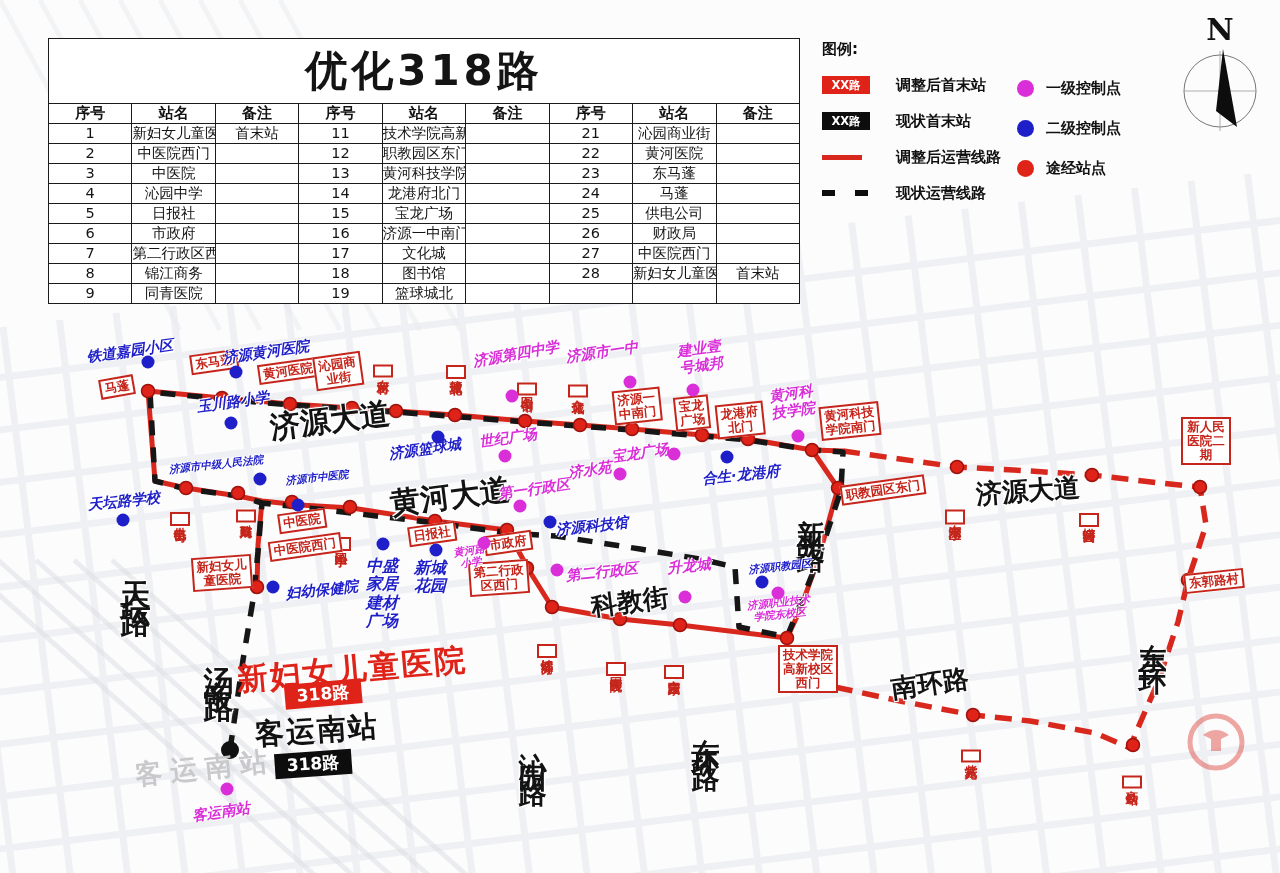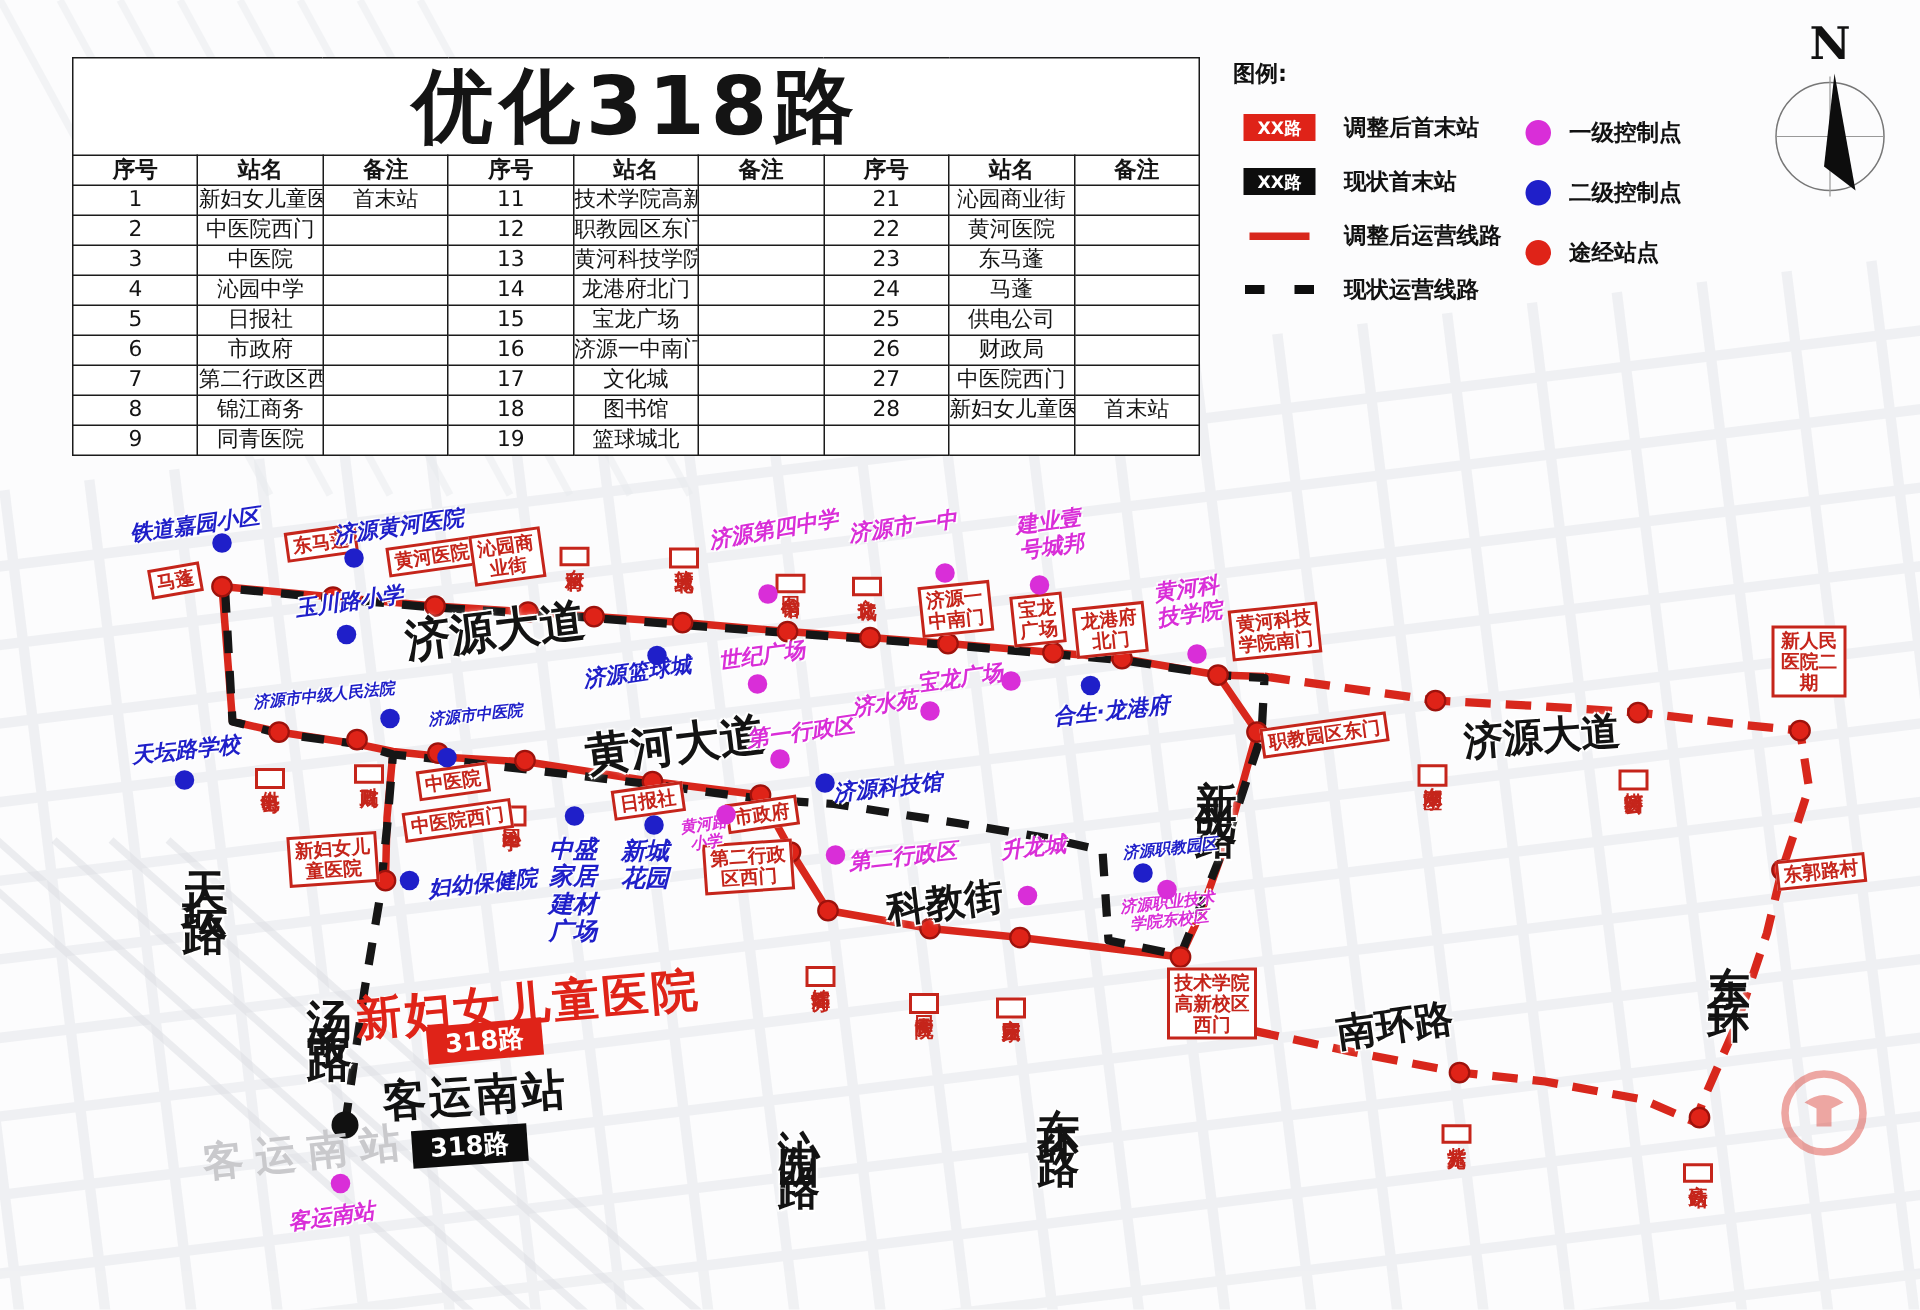--- a/index.html
+++ b/index.html
@@ -24,7 +24,7 @@
     white-space:nowrap;overflow:hidden;font-weight:500;
   }
   #station-table .title-cell{
-    font-size:54px;font-weight:700;height:64px;line-height:64px;letter-spacing:4px;
+    font-size:42px;font-weight:700;height:64px;line-height:64px;letter-spacing:4px;
   }
   #station-table .hd{font-weight:700;font-size:15px;}
 

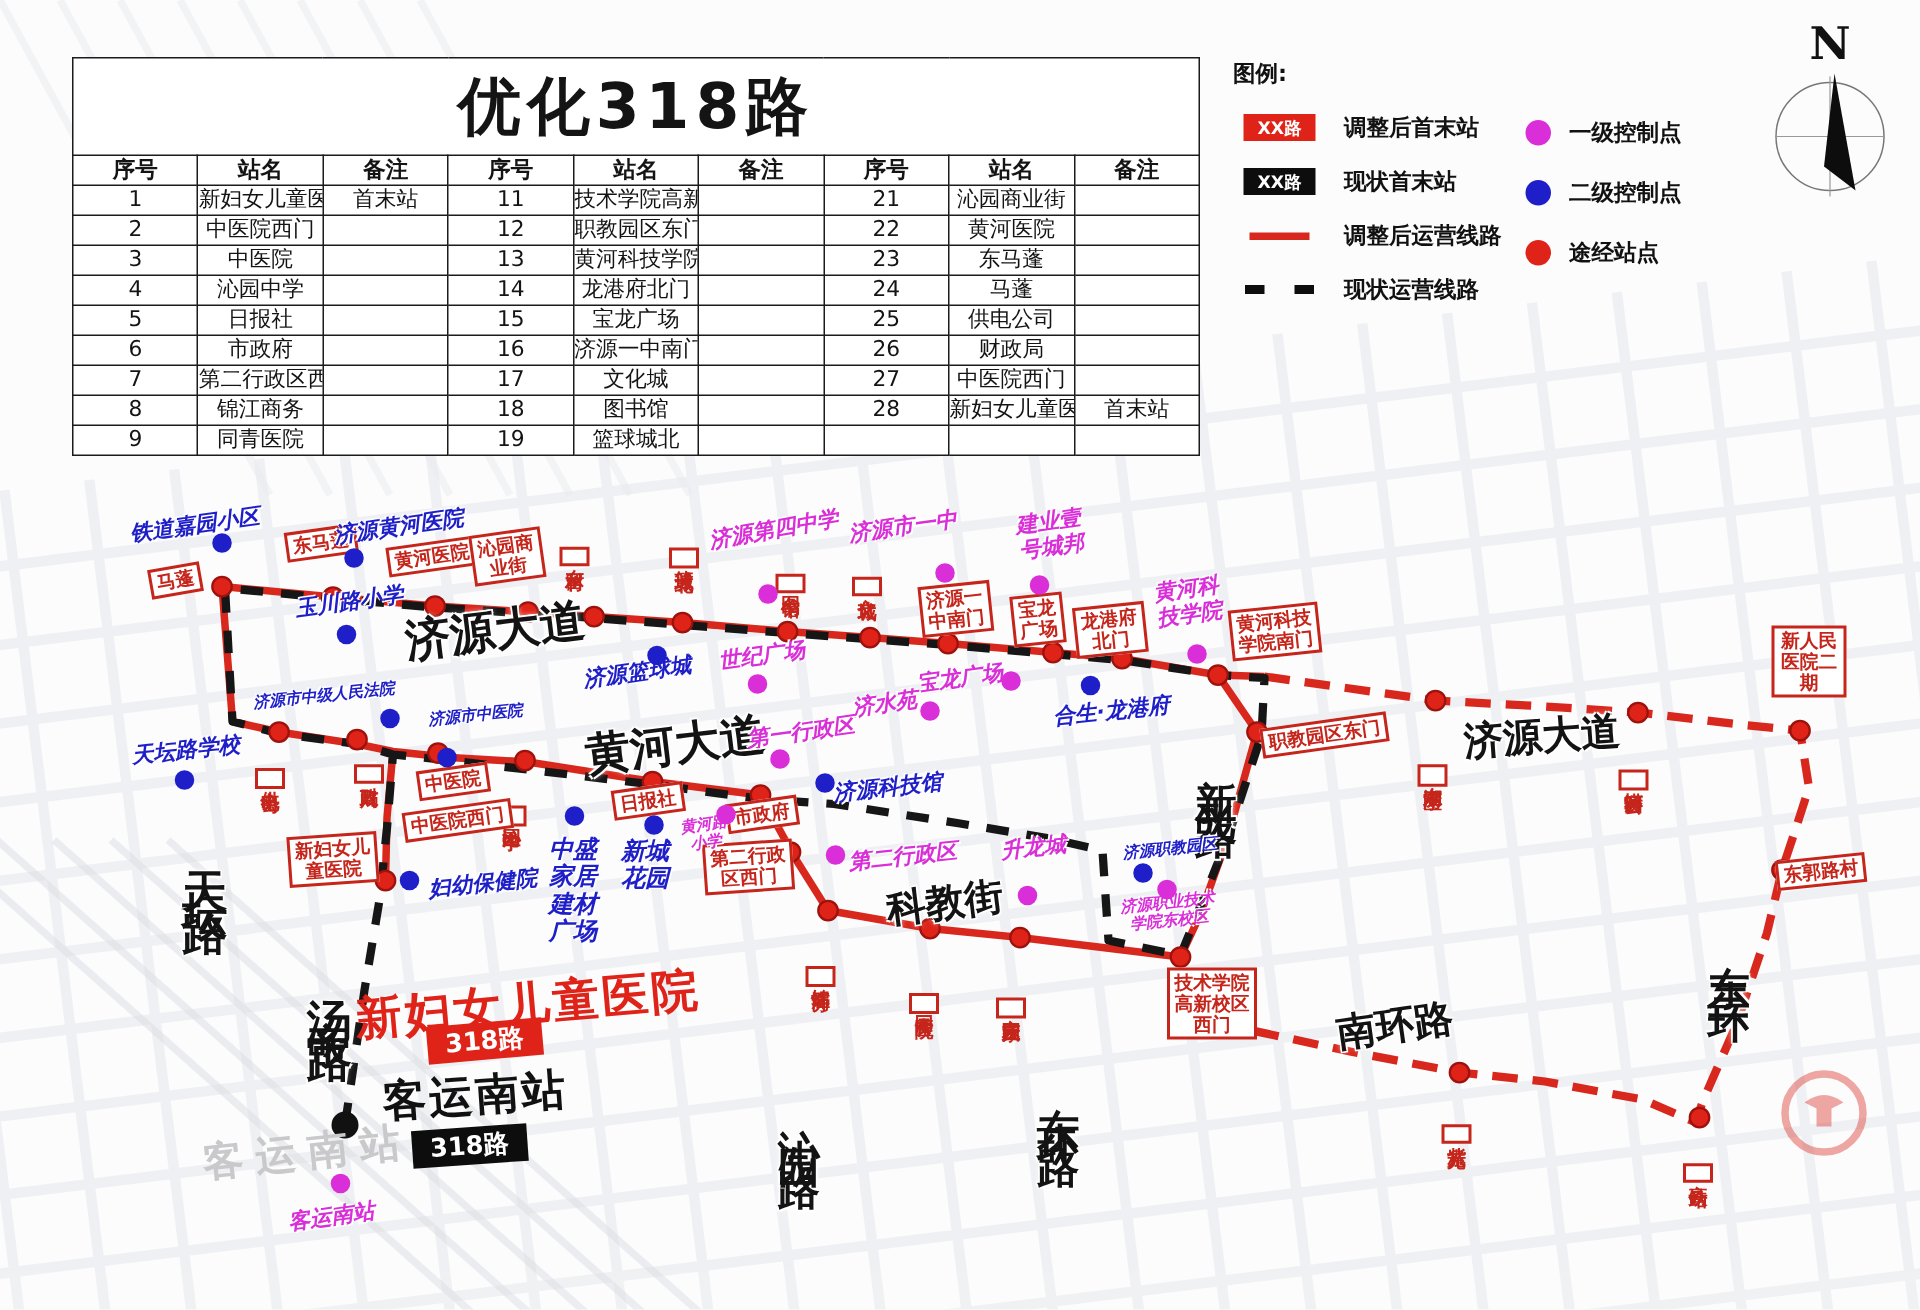--- a/index.html
+++ b/index.html
@@ -32,7 +32,7 @@
   #legend{position:absolute;left:822px;top:40px;width:360px;z-index:4;}
   #legend .lg-title{font-size:15px;font-weight:700;color:#111;margin-bottom:8px;}
   .lg-row{display:flex;align-items:center;height:36px;}
-  .lg-swatch{width:62px;display:flex;justify-content:center;align-items:center;flex:0 0 62px;}
+  .lg-swatch{width:62px;display:flex;justify-content:flex-start;align-items:center;flex:0 0 62px;}
   .lg-label{font-size:15px;font-weight:700;color:#111;margin-left:12px;white-space:nowrap;}
   .box-sw{width:48px;height:18px;color:#fff;font-size:11.5px;font-weight:700;
     display:flex;align-items:center;justify-content:center;}

